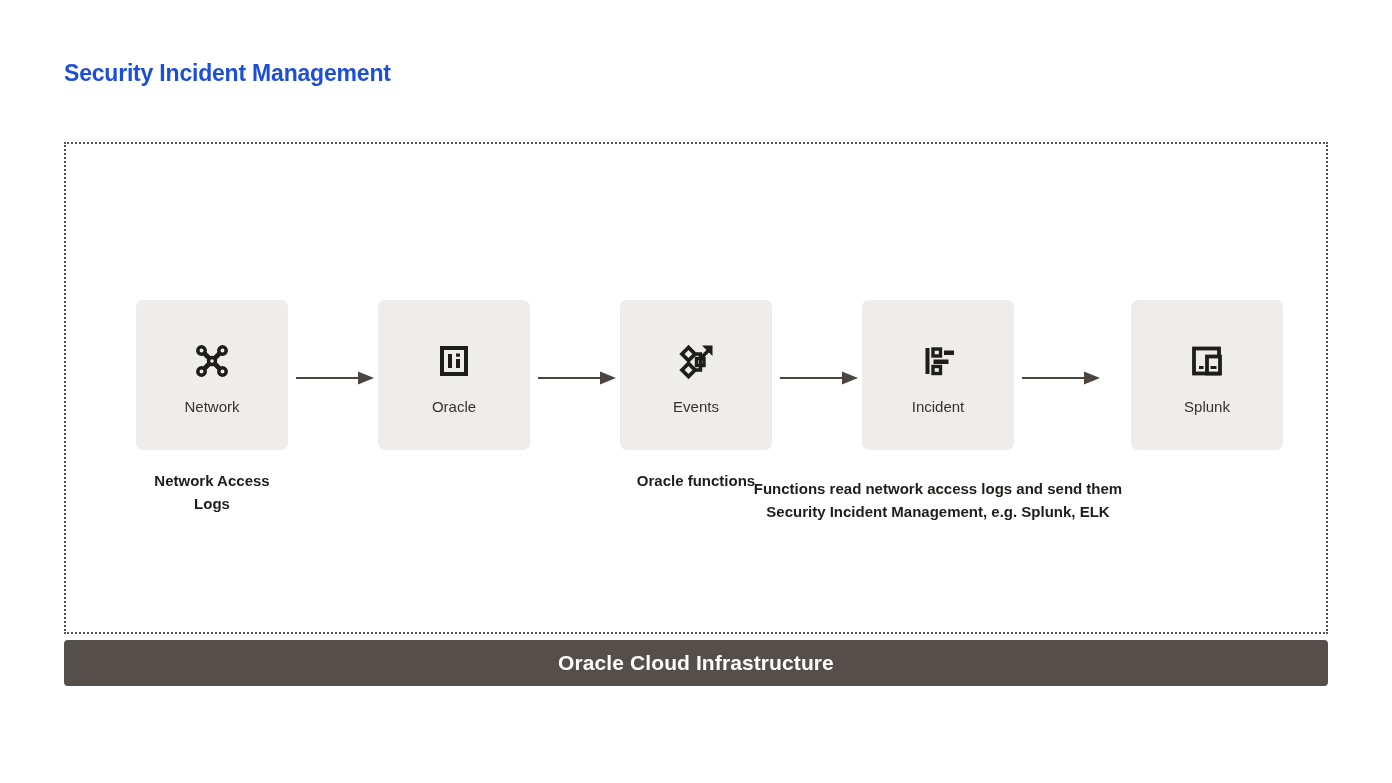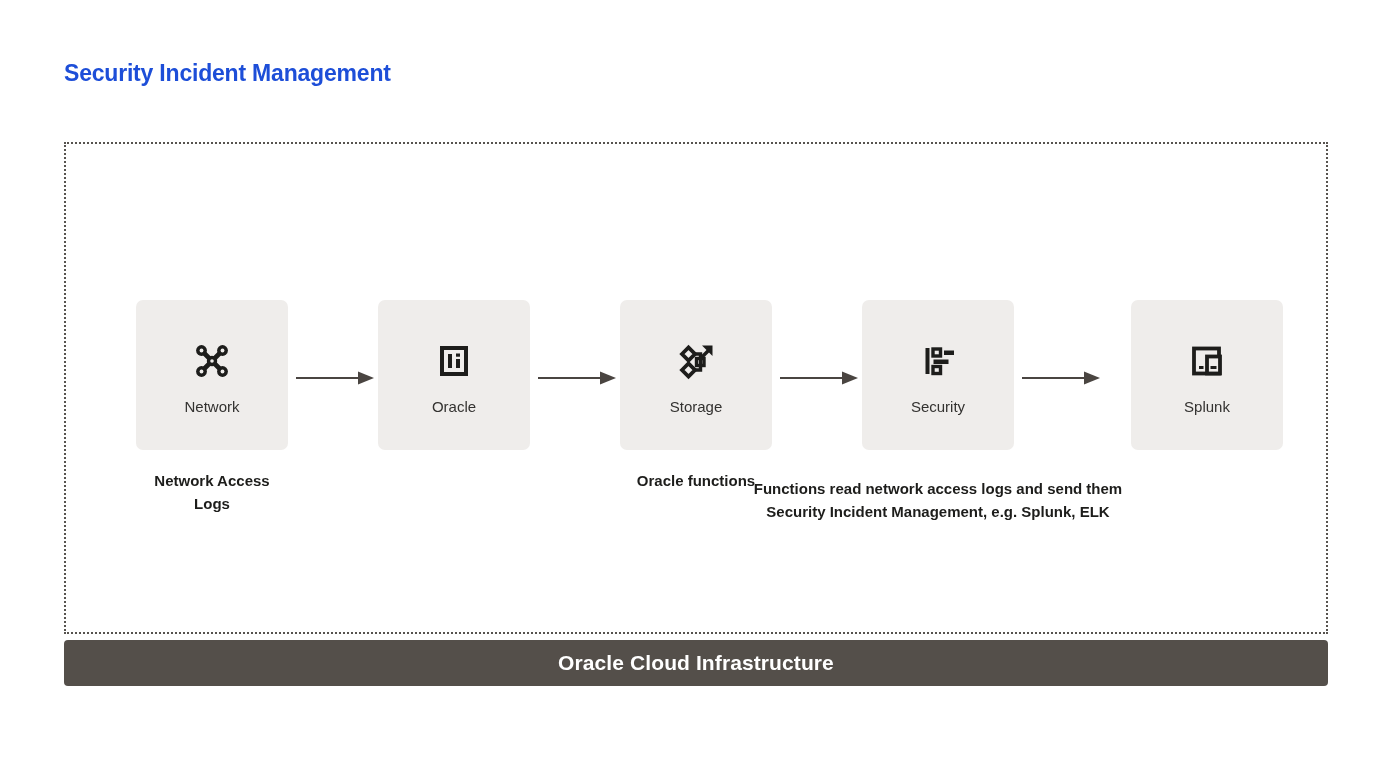--- a/index.html
+++ b/index.html
@@ -196,7 +196,7 @@
           <polygon points="40.5,8.5 40.5,19 30,8.5" fill="#1d1d1b"></polygon>
         </svg>
       </span>
-      <span class="node-label">Storage</span>
+      <span class="node-label">Events</span>
     </div>
     <div class="node-caption">Oracle functions</div>
   </div>

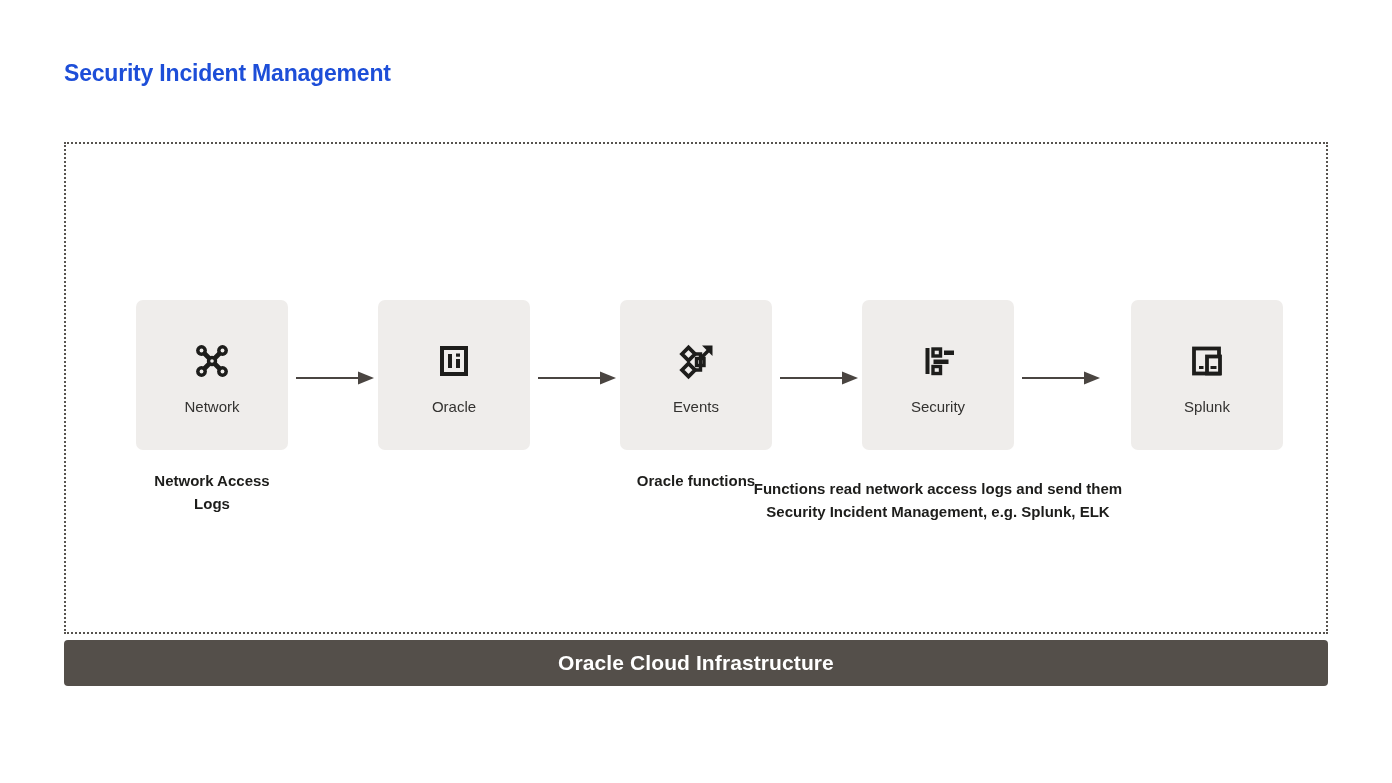--- a/index.html
+++ b/index.html
@@ -219,7 +219,7 @@
           <rect x="19" y="29.5" width="7.5" height="7" fill="none" stroke="#1d1d1b" stroke-width="3.4"></rect>
         </svg>
       </span>
-      <span class="node-label">Security</span>
+      <span class="node-label">Incident</span>
     </div>
     <div class="node-caption wide">Functions read network access logs and send them
 Security Incident Management, e.g. Splunk, ELK</div>

